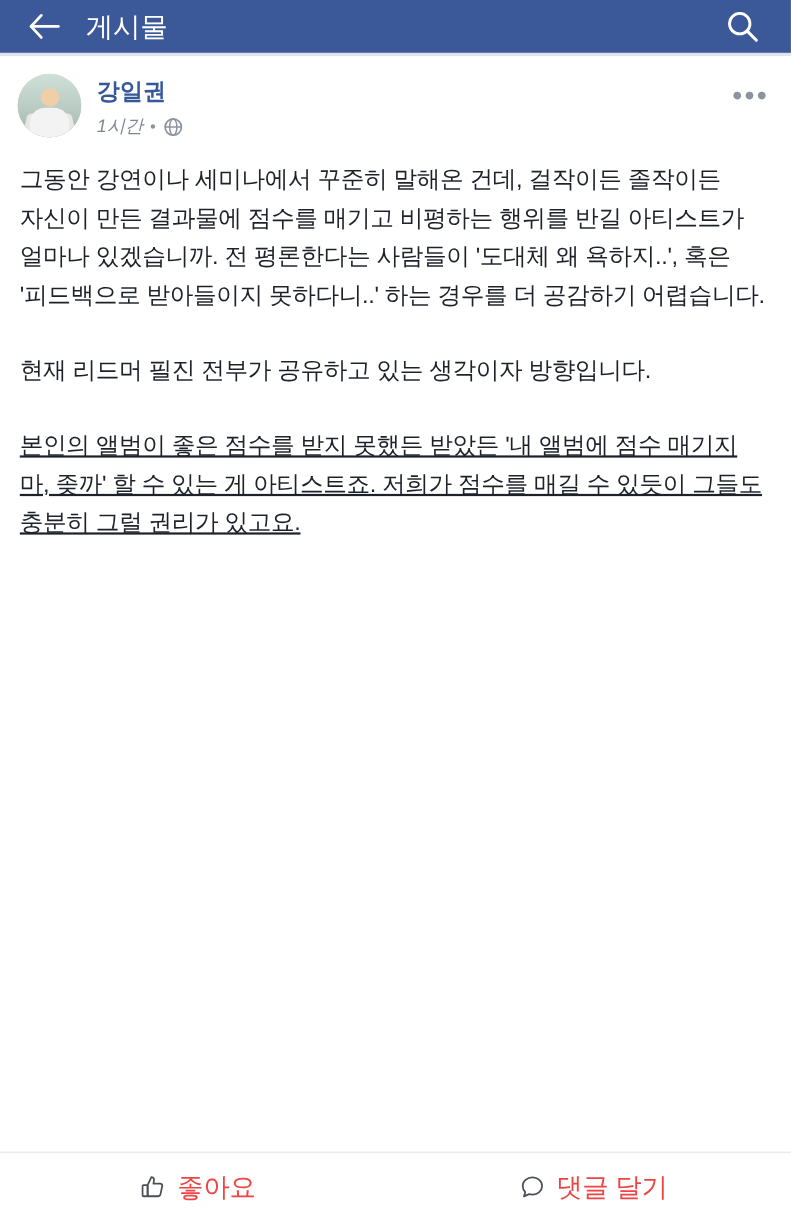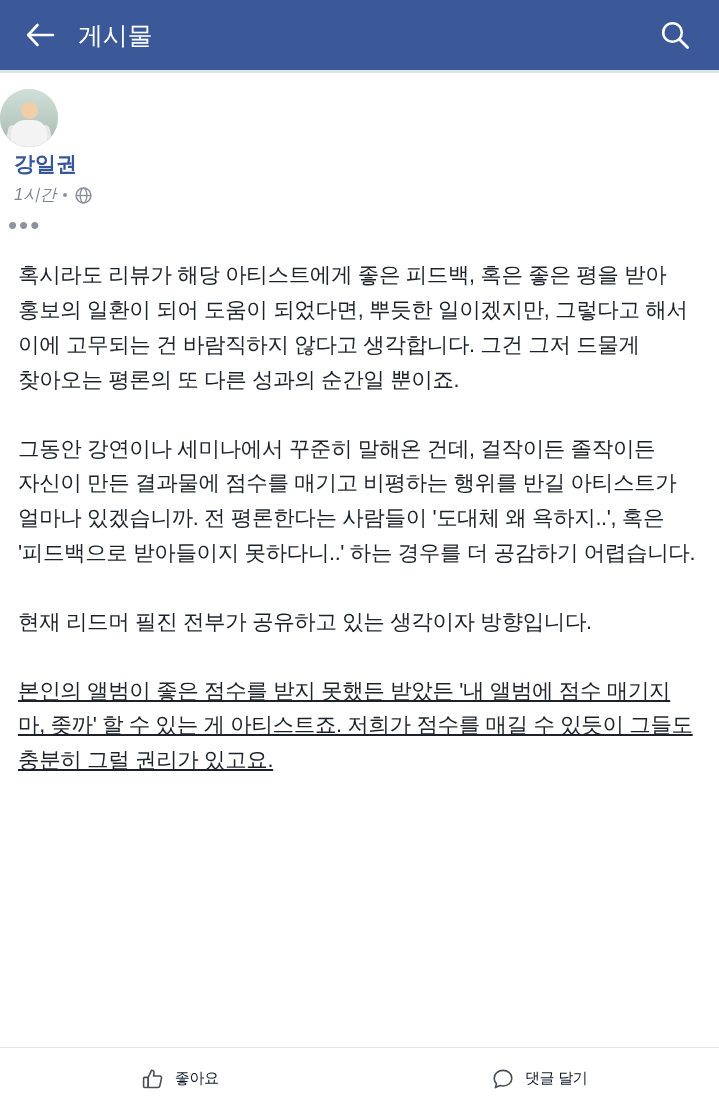--- a/index.html
+++ b/index.html
@@ -13,7 +13,7 @@
 
   
   .appbar {
-    height: 70px;
+    height: 48px;
     background: #3b5998;
     display: flex;
     align-items: center;

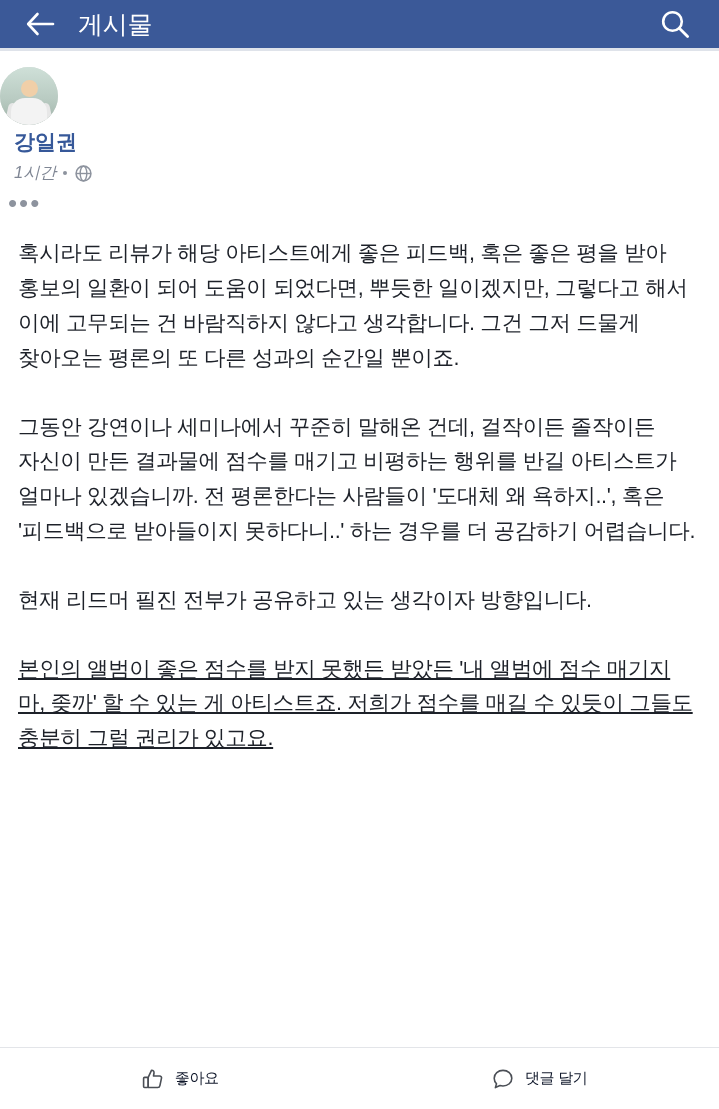--- a/index.html
+++ b/index.html
@@ -56,8 +56,7 @@
   .post-header {
     display: flex;
     align-items: flex-start;
-    padding: 16px 18px 6px 0;
-    flex-direction: column;
+    padding: 16px 18px 6px 16px;
   }
   .avatar {
     width: 58px;

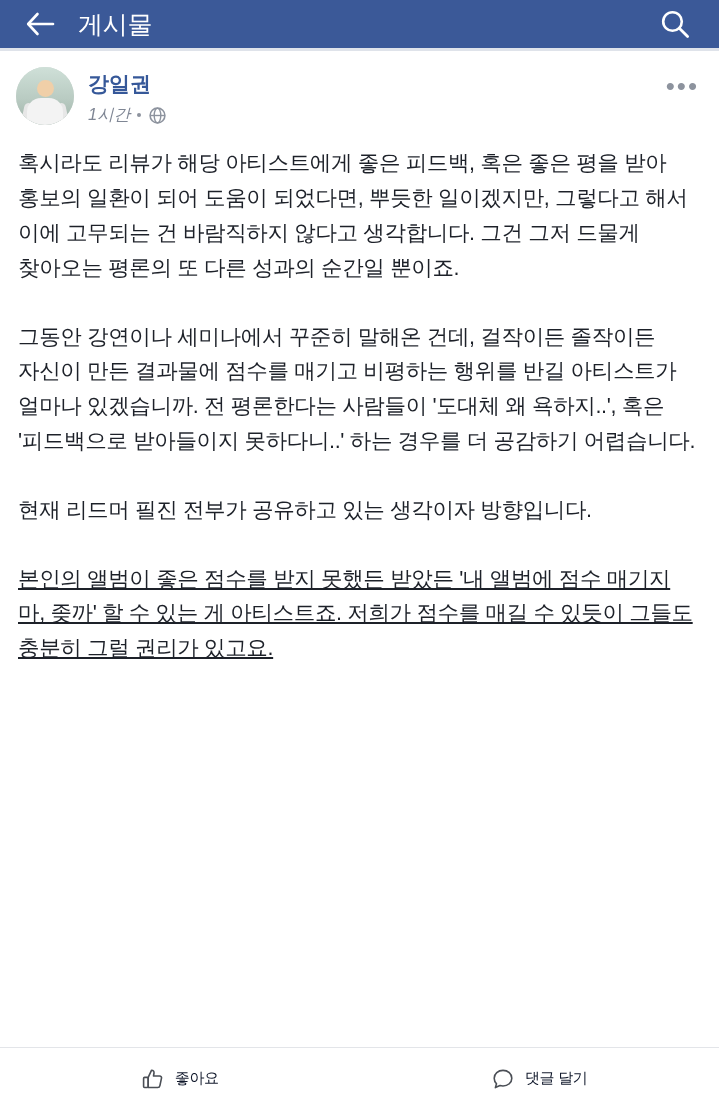--- a/index.html
+++ b/index.html
@@ -227,7 +227,6 @@
 </div>
 
 <div class="post-body">
-  <p>혹시라도 리뷰가 해당 아티스트에게 좋은 피드백, 혹은 좋은 평을 받아 홍보의 일환이 되어 도움이 되었다면, 뿌듯한 일이겠지만, 그렇다고 해서 이에 고무되는 건 바람직하지 않다고 생각합니다. 그건 그저 드물게 찾아오는 평론의 또 다른 성과의 순간일 뿐이죠.</p>
   <p>그동안 강연이나 세미나에서 꾸준히 말해온 건데, 걸작이든 졸작이든 자신이 만든 결과물에 점수를 매기고 비평하는 행위를 반길 아티스트가 얼마나 있겠습니까. 전 평론한다는 사람들이 '도대체 왜 욕하지..', 혹은 '피드백으로 받아들이지 못하다니..' 하는 경우를 더 공감하기 어렵습니다.</p>
   <p>현재 리드머 필진 전부가 공유하고 있는 생각이자 방향입니다.</p>
   <p>본인의 앨범이 좋은 점수를 받지 못했든 받았든 '내 앨범에 점수 매기지 마, 좆까' 할 수 있는 게 아티스트죠. 저희가 점수를 매길 수 있듯이 그들도 충분히 그럴 권리가 있고요.</p>

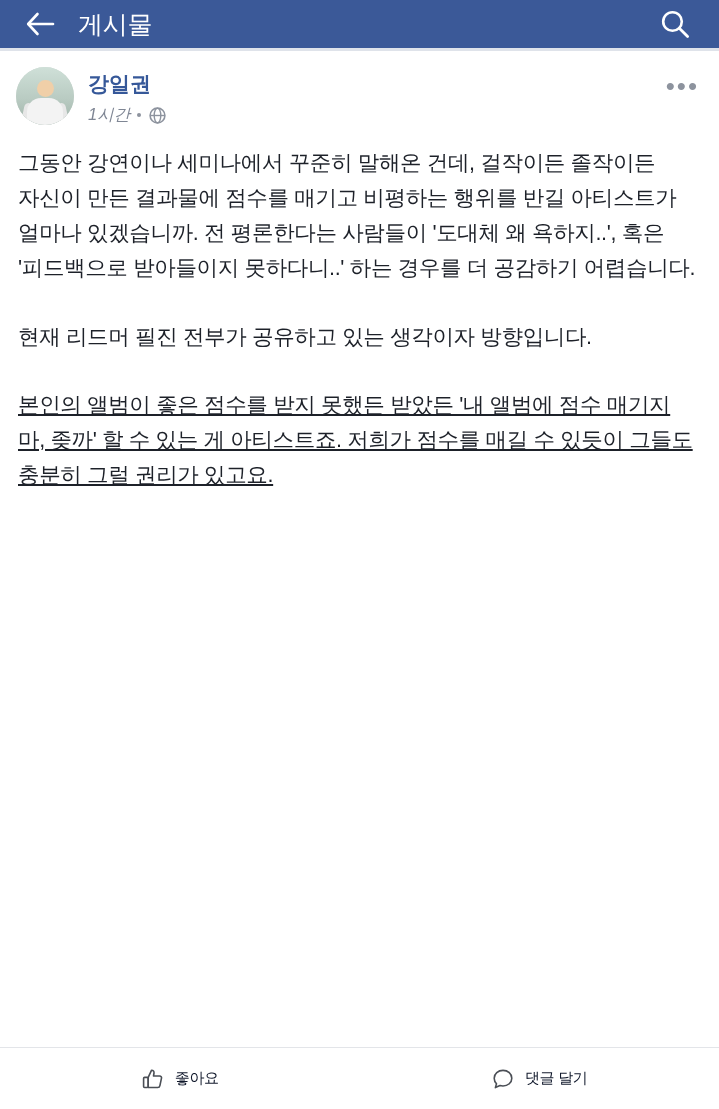--- a/index.html
+++ b/index.html
@@ -168,8 +168,8 @@
     height: 100%;
   }
   .action .label {
-    font-size: 15px;
-    color: #0f172a;
+    font-size: 24px;
+    color: #ef4444;
     letter-spacing: -0.3px;
   }
   .icon-svg { display: block; }

